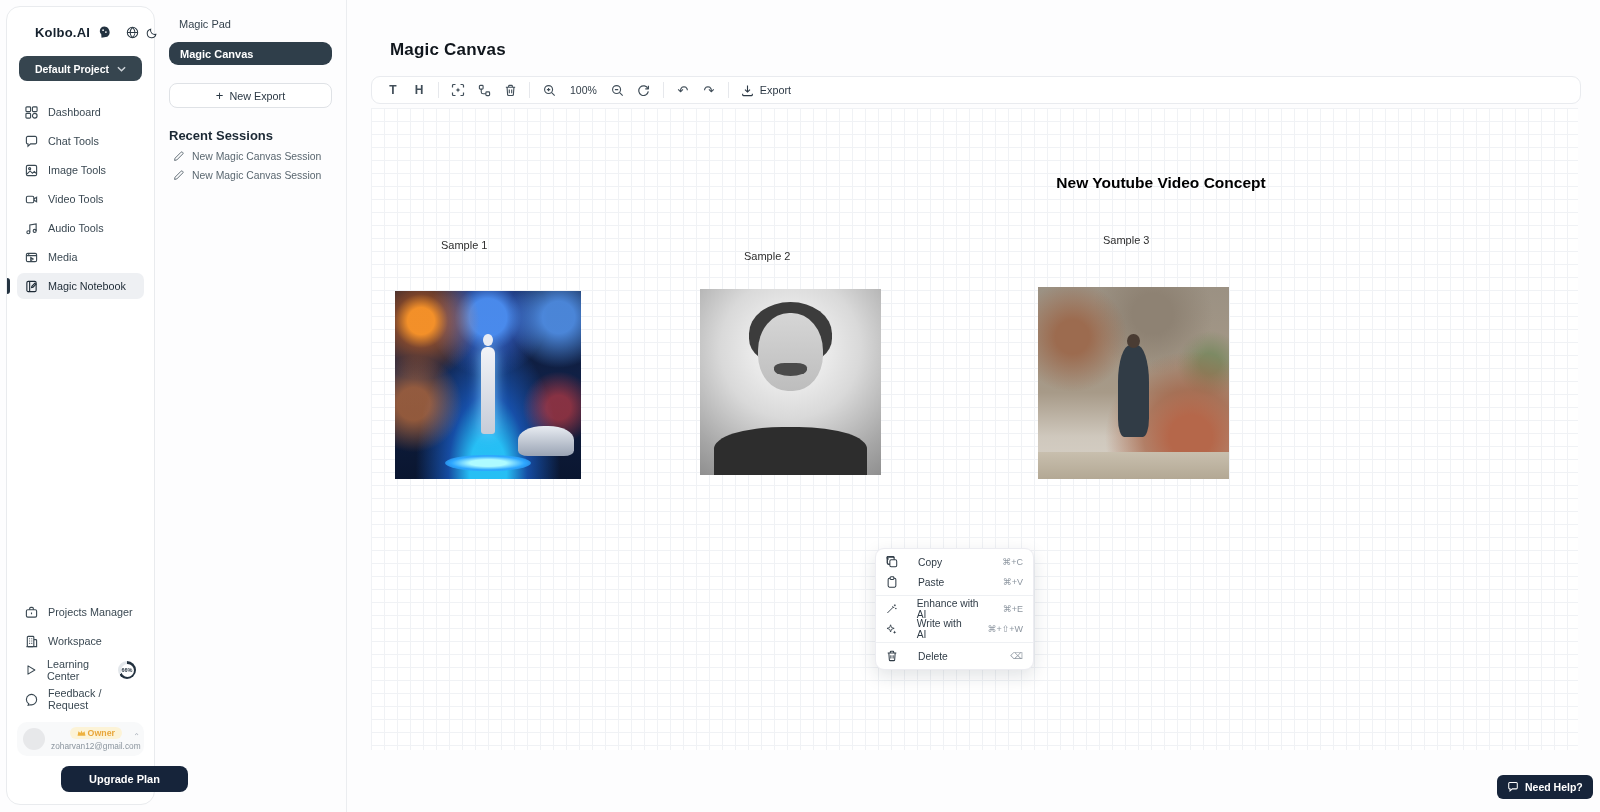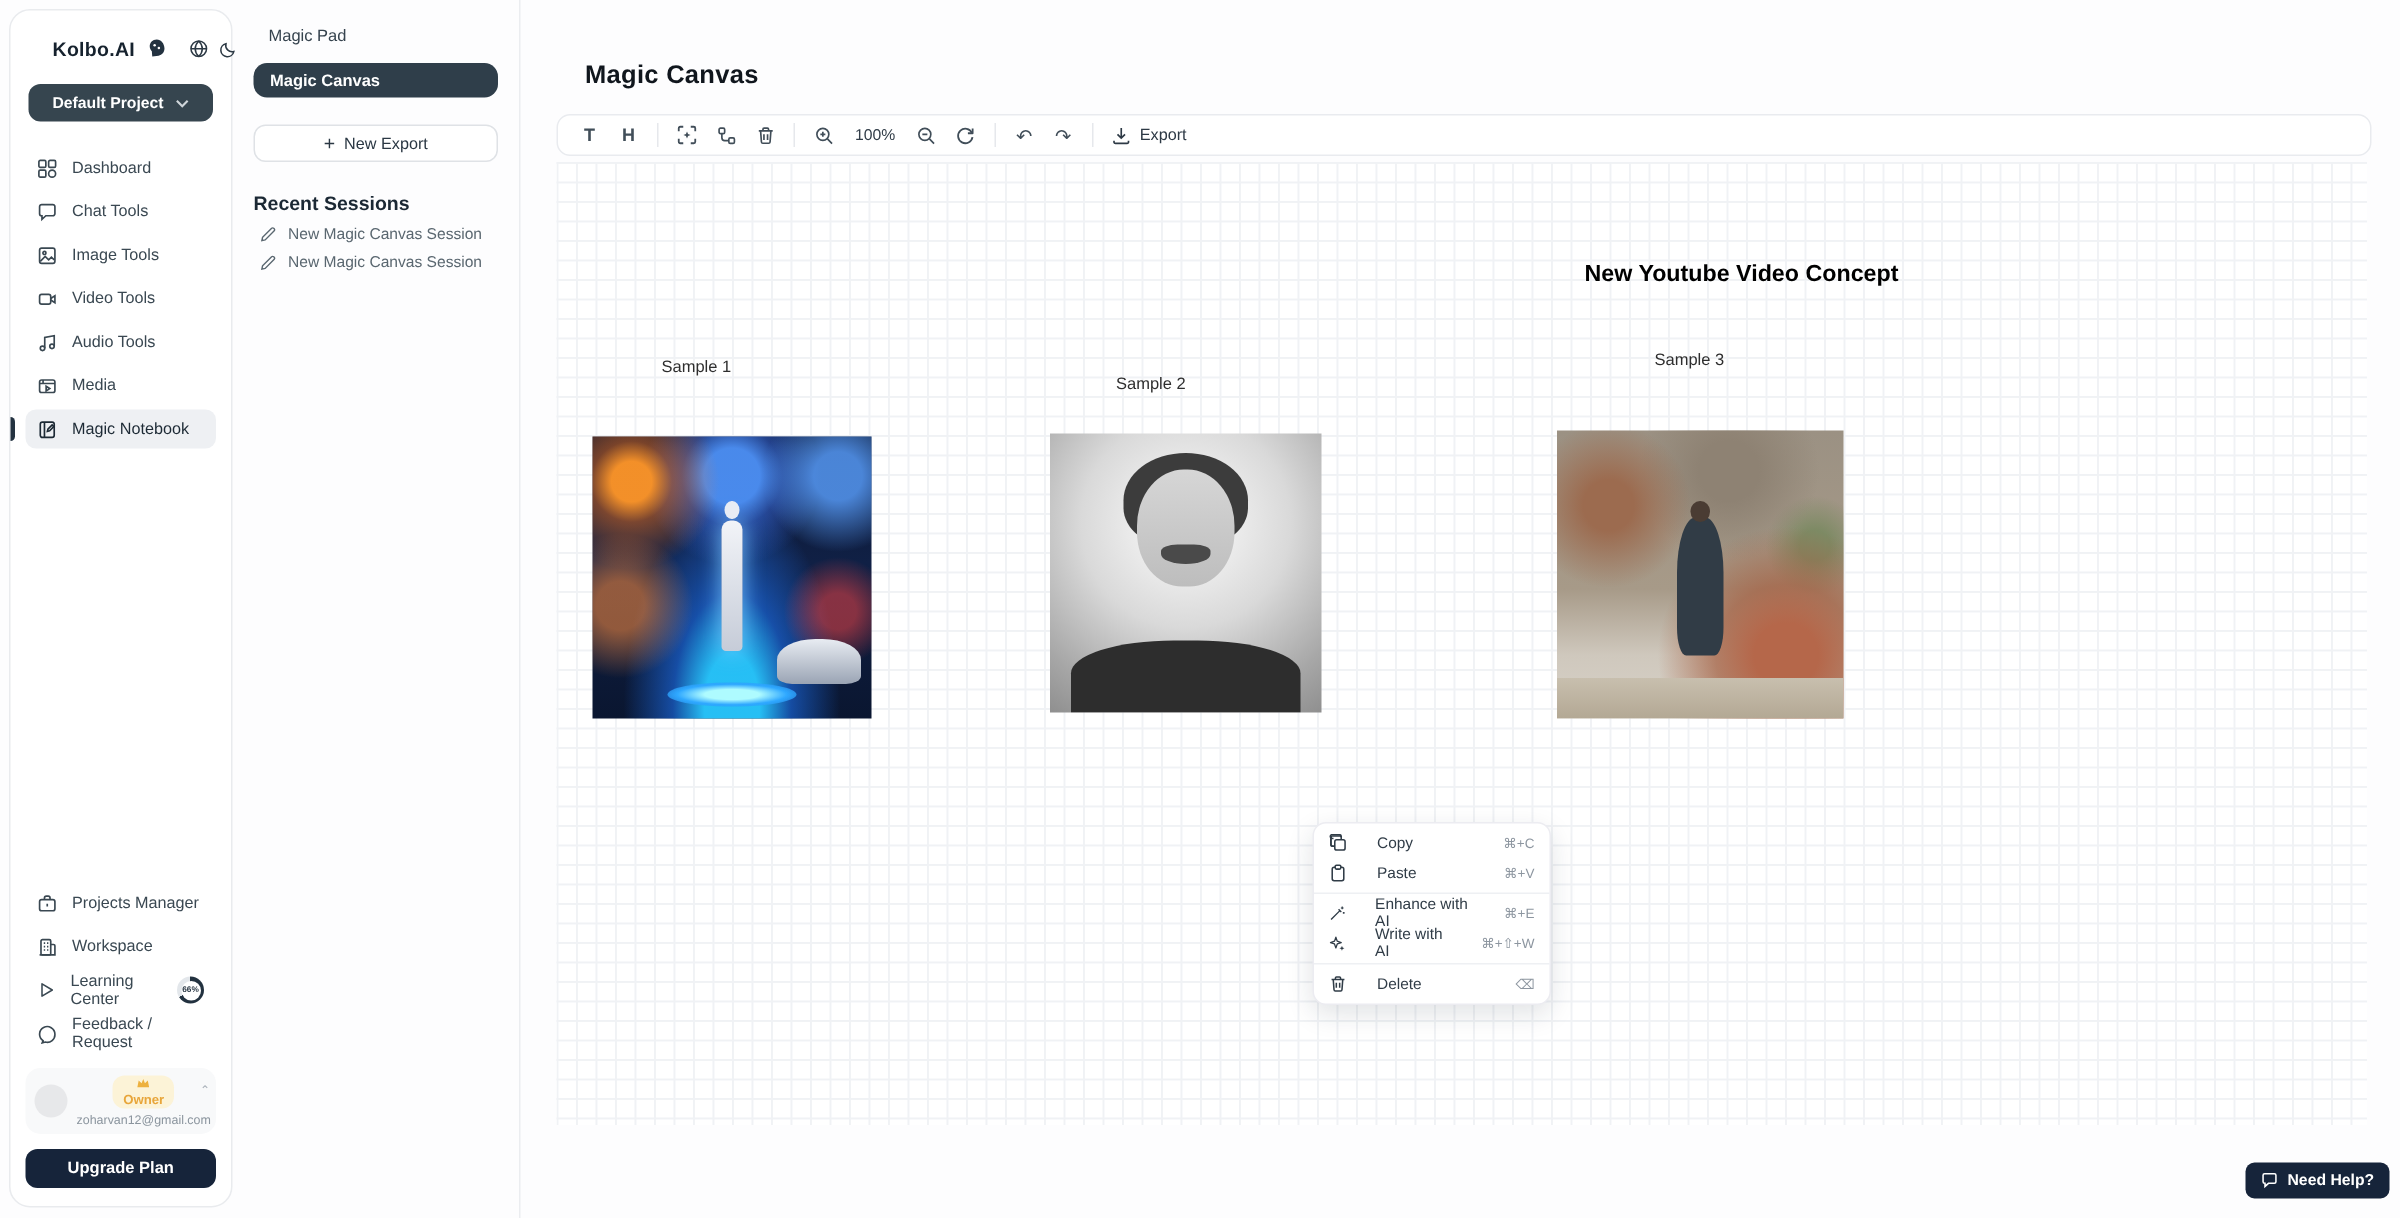--- a/index.html
+++ b/index.html
@@ -23,7 +23,7 @@
   .user-card { background:#f8f9fa; border-radius:10px; padding:5px 6px; display:flex; align-items:center; gap:6px; margin:10px 0; position:relative; }
   .avatar { width:22px; height:22px; border-radius:50%; background:#e7e8ea; flex:none; }
   .user-meta { display:flex; flex-direction:column; align-items:center; gap:2px; flex:1; }
-  .owner-badge { background:#fcf3d7; color:#e8a63b; font-size:8.8px; font-weight:bold; border-radius:8px; padding:1px 7px; display:flex; align-items:center; gap:2px;flex-direction:column; }
+  .owner-badge { background:#fcf3d7; color:#e8a63b; font-size:8.8px; font-weight:bold; border-radius:8px; padding:1px 7px; display:flex; align-items:center; gap:2px; }
   .user-email { font-size:8.3px; color:#8b959e; }
   .user-chev { position:absolute; right:4px; top:10px; color:#aab2ba; font-size:8px; }
   .upgrade-btn { height:26px; background:#16243a; color:#fff; border:none; border-radius:8px; font-size:11px; font-weight:bold; cursor:pointer; font-family:inherit; width:100%; }

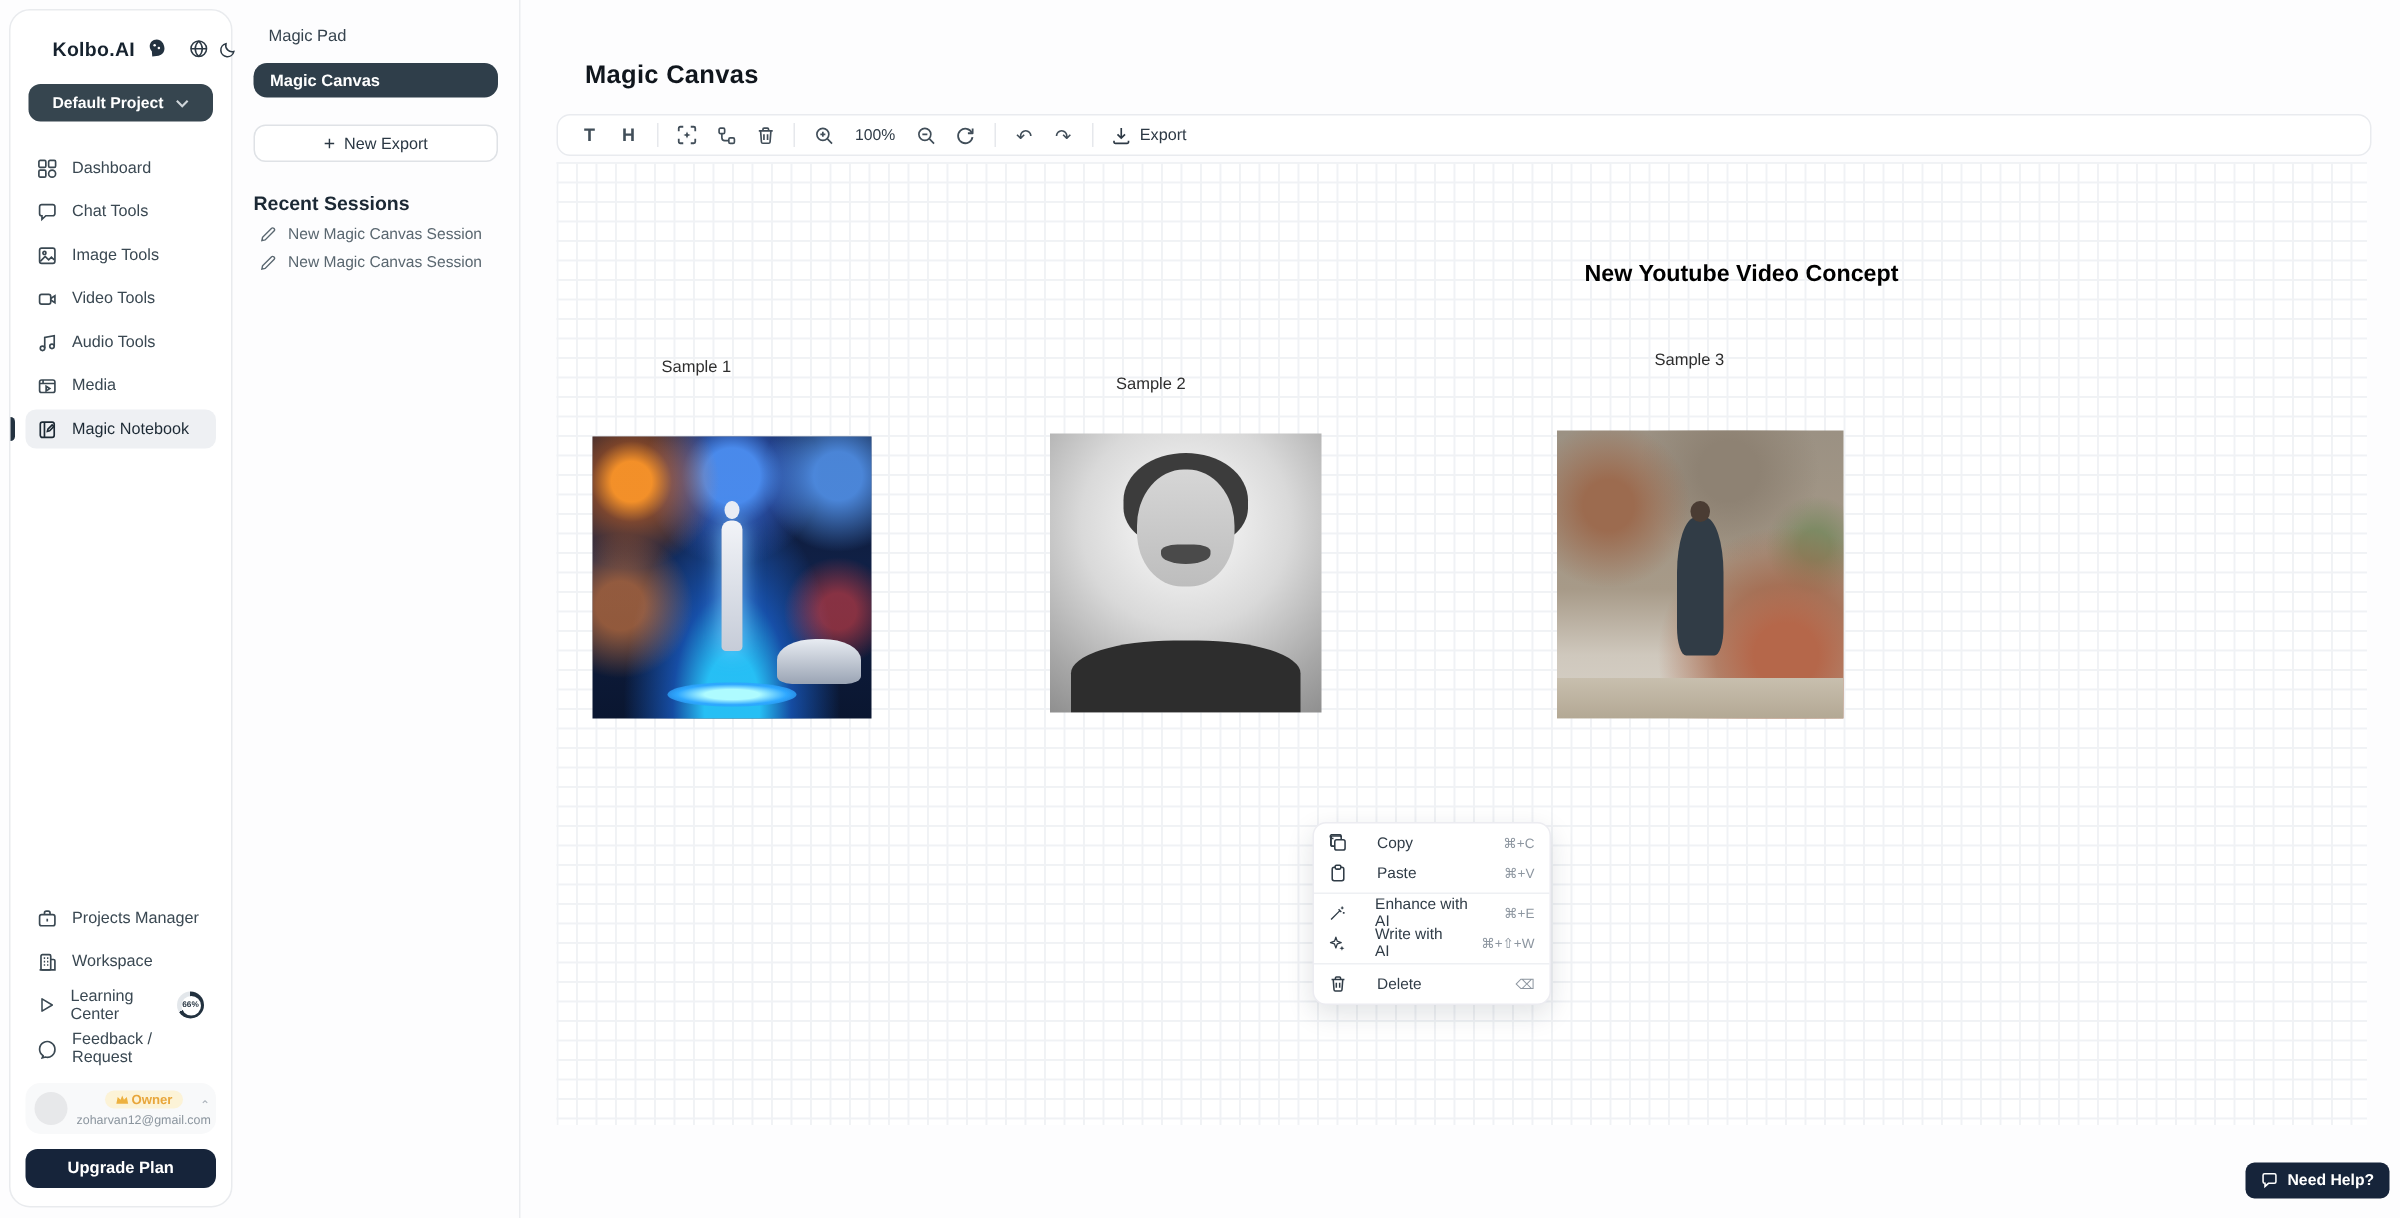--- a/index.html
+++ b/index.html
@@ -26,7 +26,7 @@
   .owner-badge { background:#fcf3d7; color:#e8a63b; font-size:8.8px; font-weight:bold; border-radius:8px; padding:1px 7px; display:flex; align-items:center; gap:2px; }
   .user-email { font-size:8.3px; color:#8b959e; }
   .user-chev { position:absolute; right:4px; top:10px; color:#aab2ba; font-size:8px; }
-  .upgrade-btn { height:26px; background:#16243a; color:#fff; border:none; border-radius:8px; font-size:11px; font-weight:bold; cursor:pointer; font-family:inherit; width:100%; }
+  .upgrade-btn { height:26px; background:#16243a; color:#fff; border:none; border-radius:8px; font-size:11px; font-weight:bold; cursor:pointer; font-family:inherit; width:100%;margin-left:44px; }
 
   
   .sessions { position:absolute; left:155px; top:0; width:192px; height:812px; border-right:1px solid #ebedf0; padding:16px 14px; }

